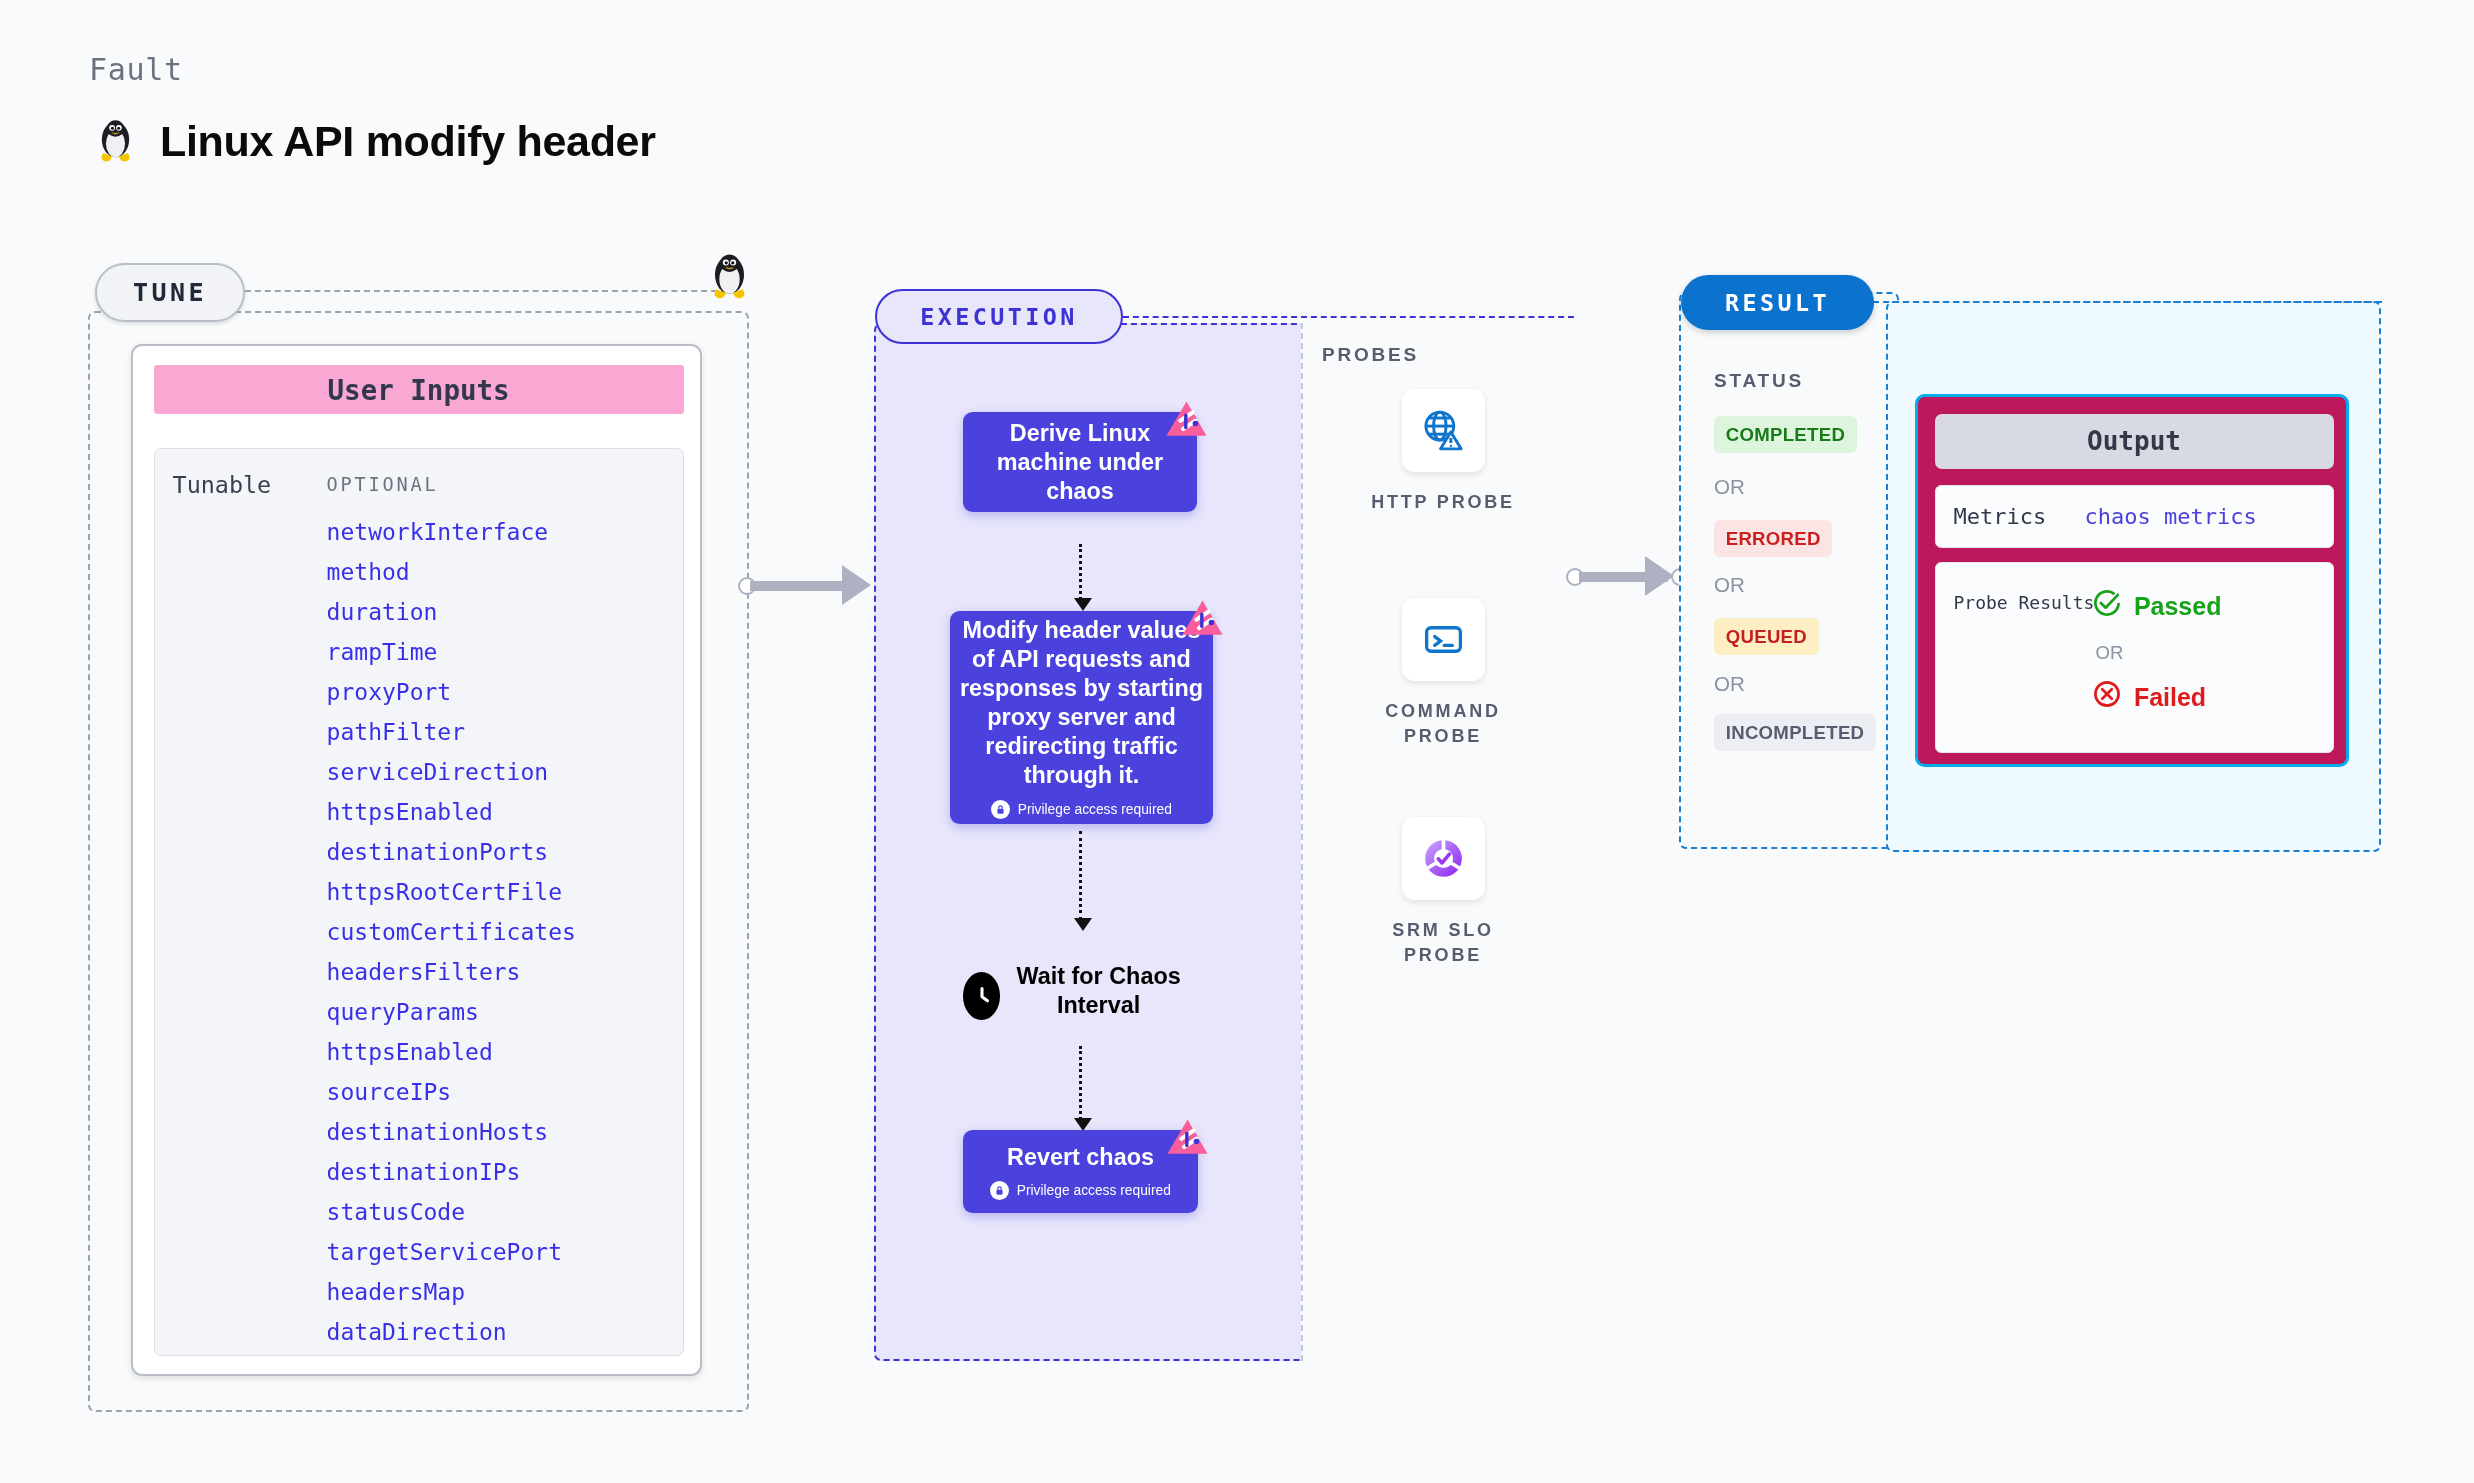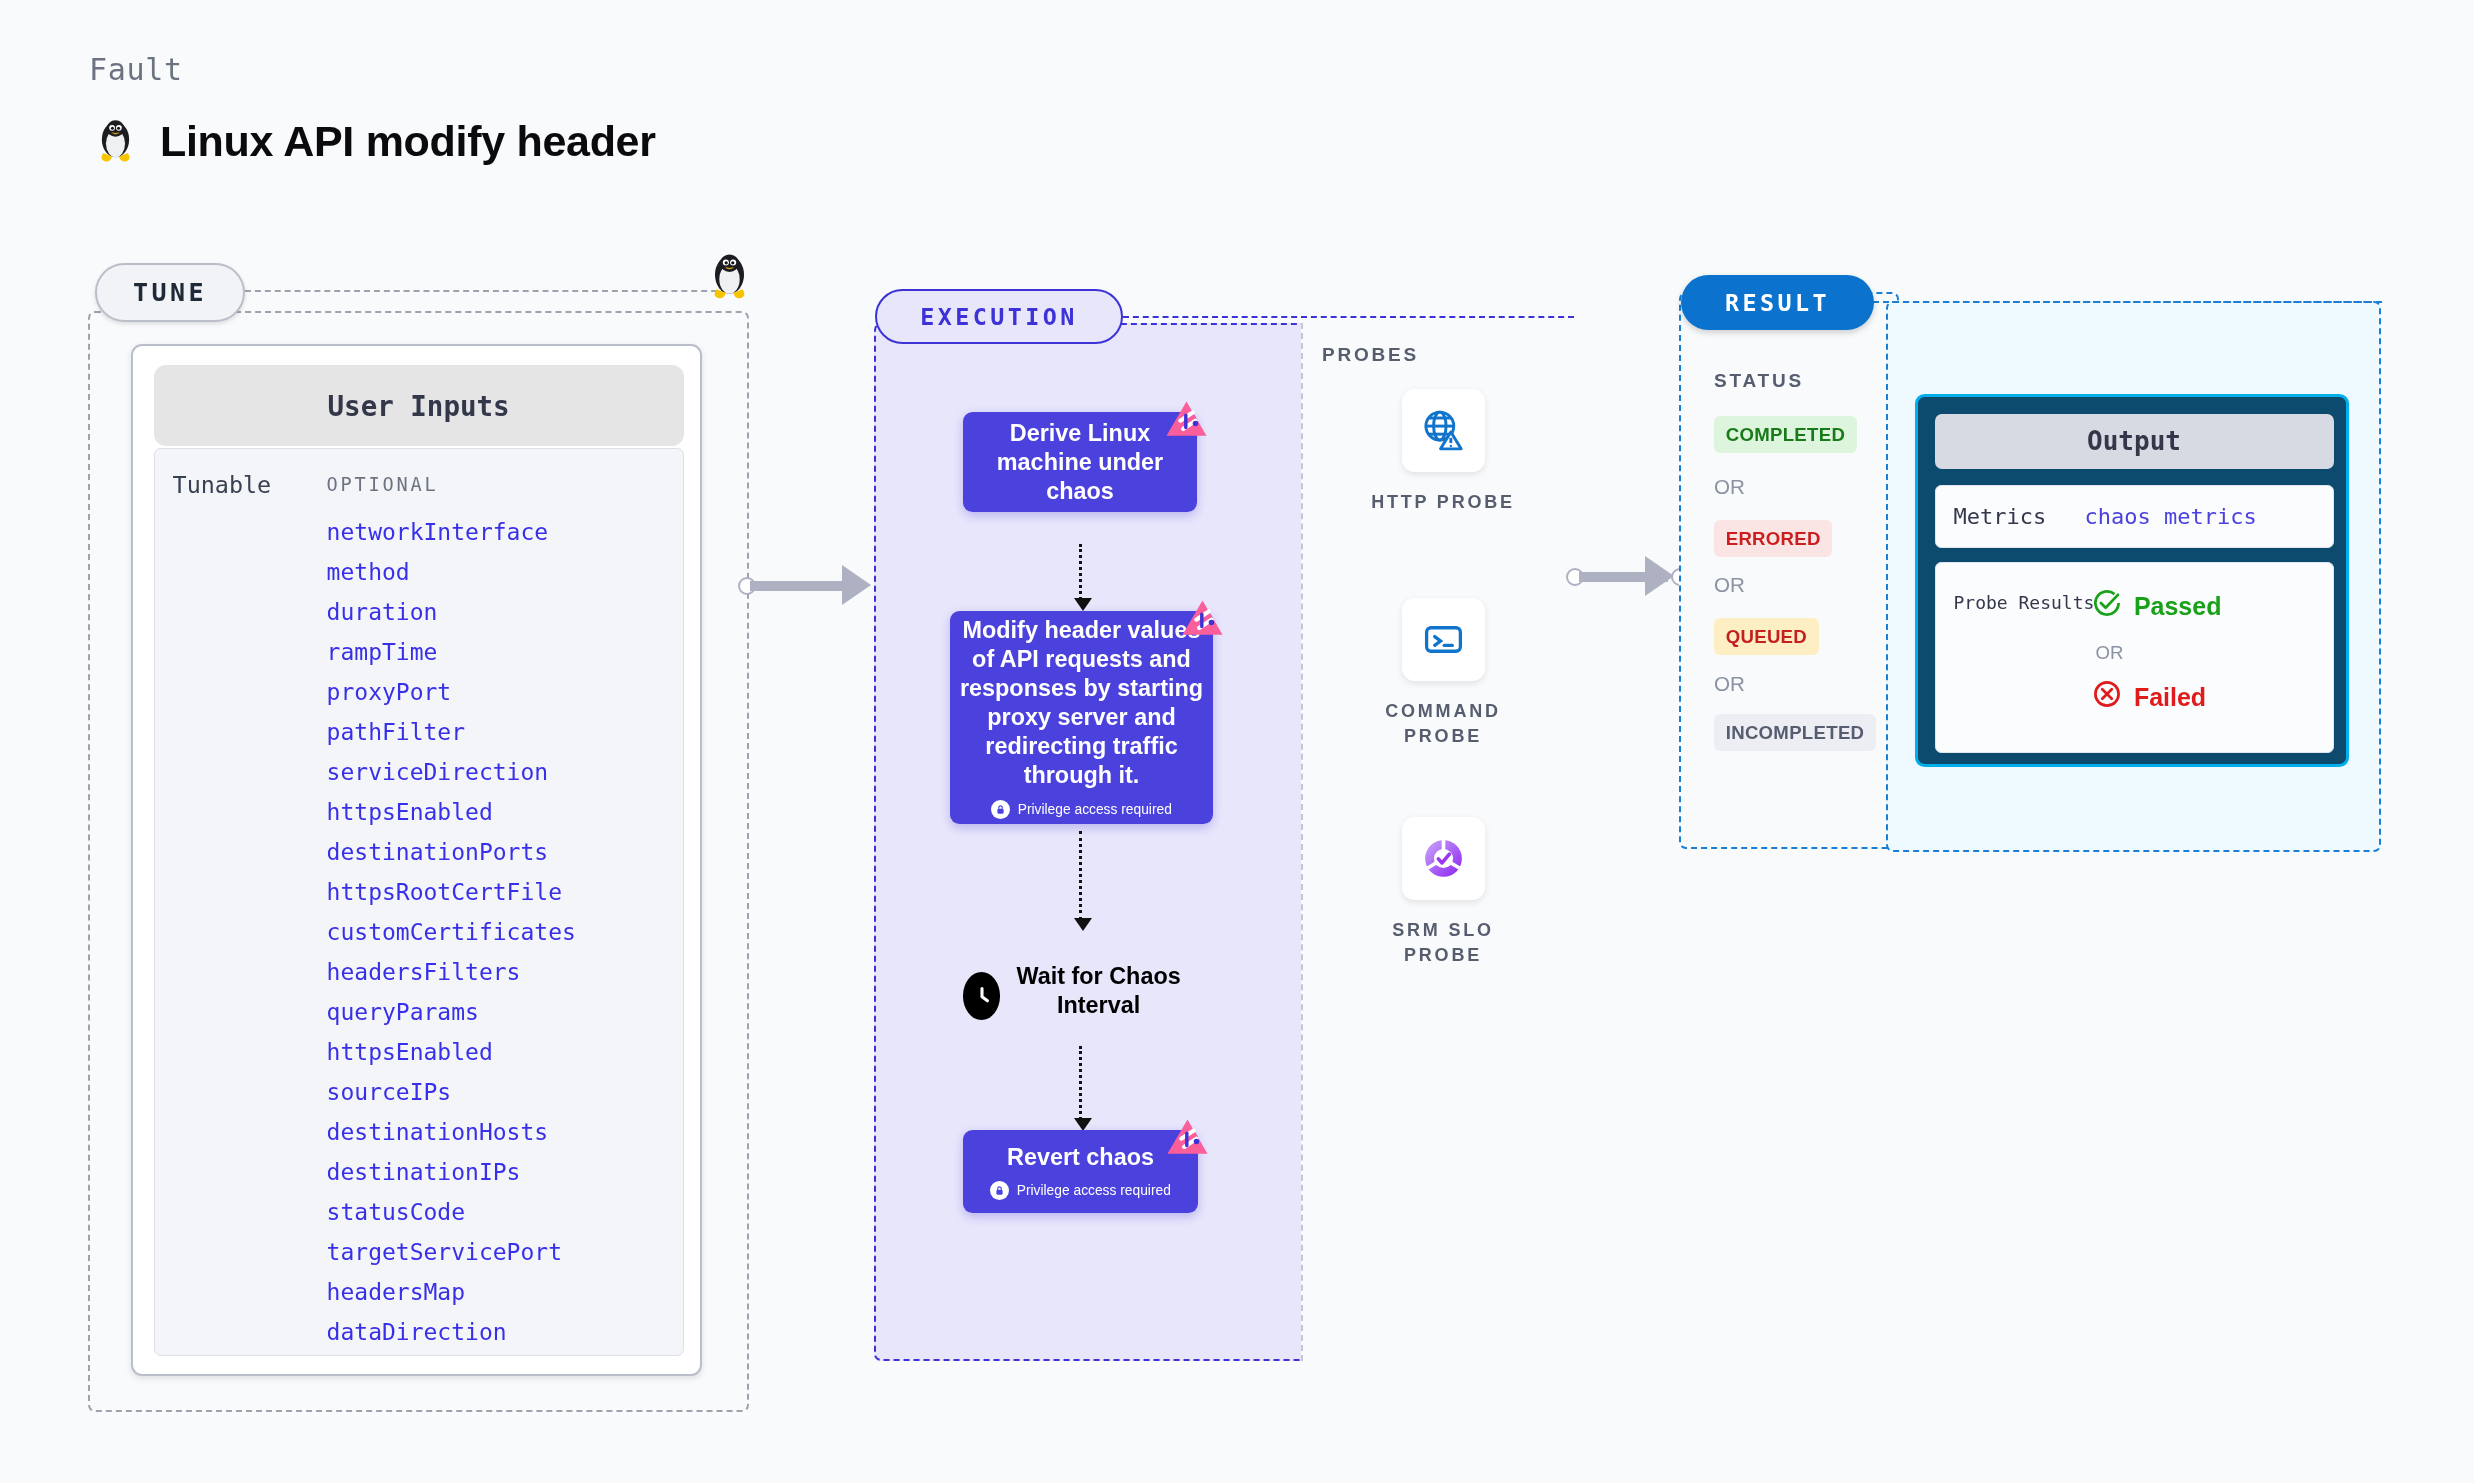--- a/index.html
+++ b/index.html
@@ -71,8 +71,8 @@
     box-shadow: 0 2.8px 6.9px rgba(0,0,0,.1);
   }
   #user-inputs-header {
-    position: absolute; left: 20.6px; top: 19px; width: 530px; height: 81px;
-    background: #e5e5e5; border-radius: 12px;
+    position: absolute; left: 20.6px; top: 19px; width: 530px; height: 49px;
+    background: #f9a8d4; border-radius: 3px;
     display: flex; align-items: center; justify-content: center;
     font-family: "DejaVu Sans Mono", monospace;
     font-size: 27.5px; font-weight: 700; color: #33374a;

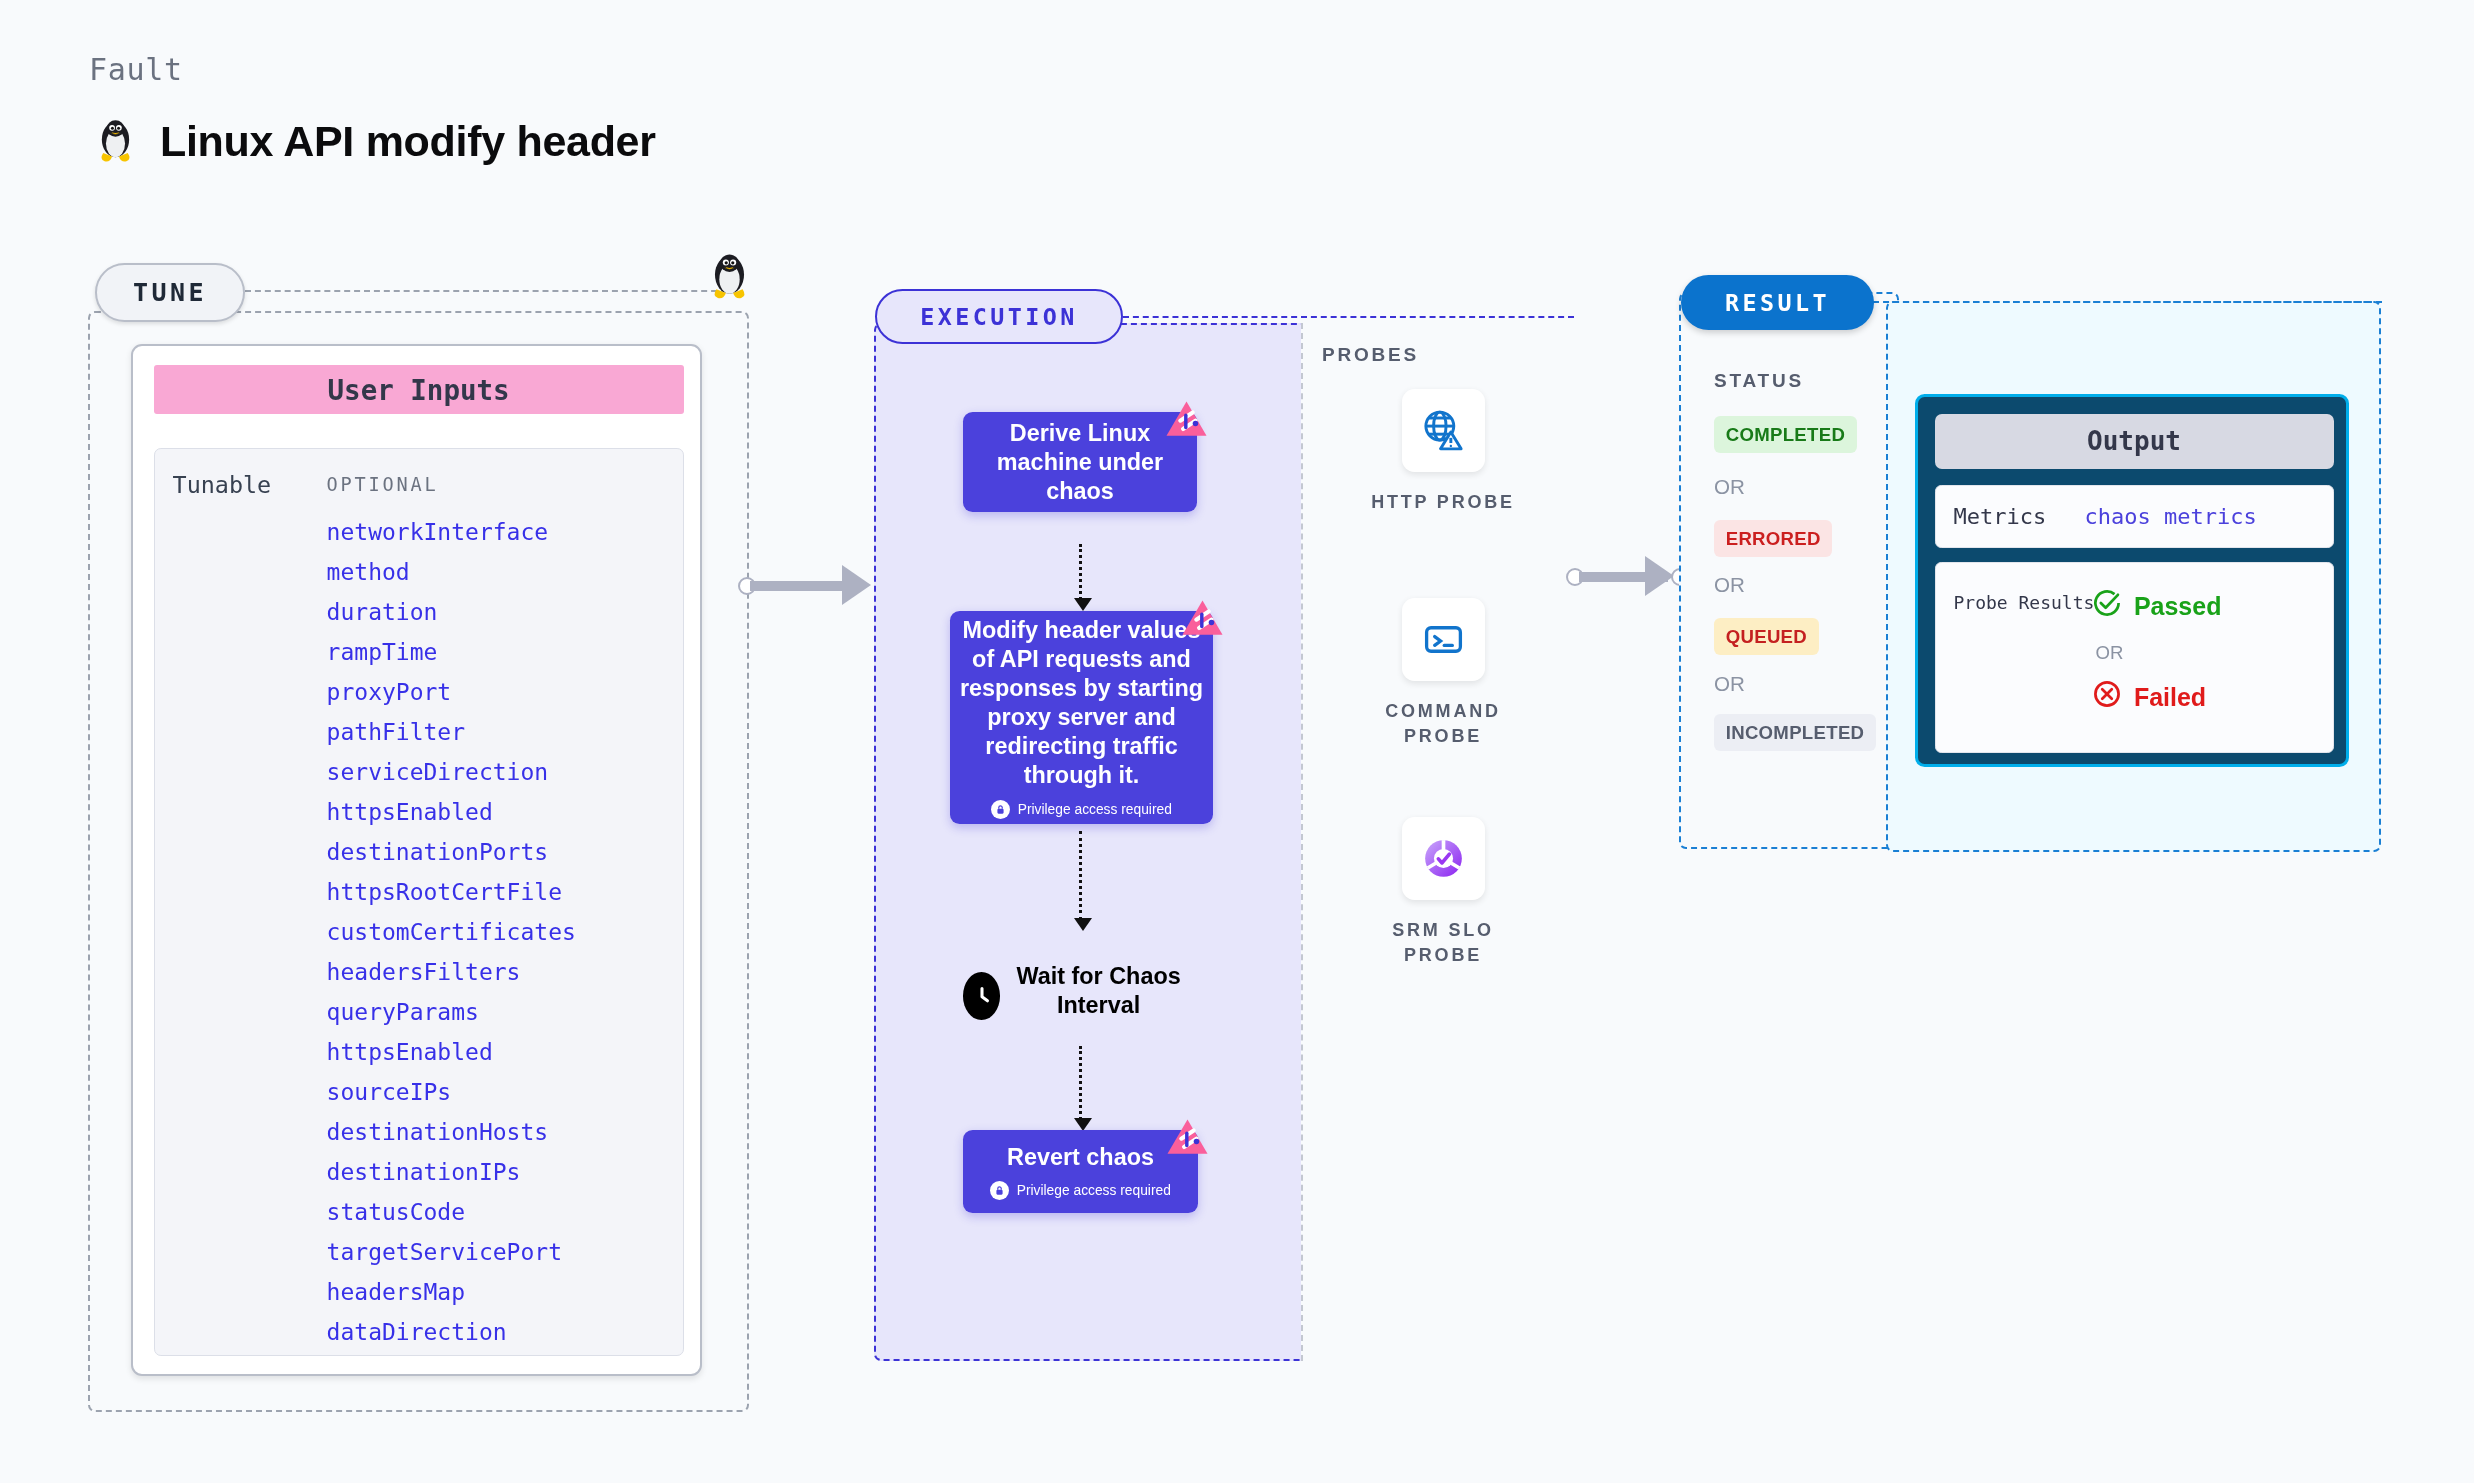--- a/index.html
+++ b/index.html
@@ -238,7 +238,7 @@
   }
   #output-card {
     position: absolute; left: 1915px; top: 394px; width: 434px; height: 373px;
-    background: #0c4a6e; border: 3.4px solid #00aeeb; border-radius: 9.6px;
+    background: #be185d; border: 3.4px solid #00aeeb; border-radius: 9.6px;
   }
   #output-header {
     position: absolute; left: 16.5px; top: 16.5px; width: 399px; height: 55px;

